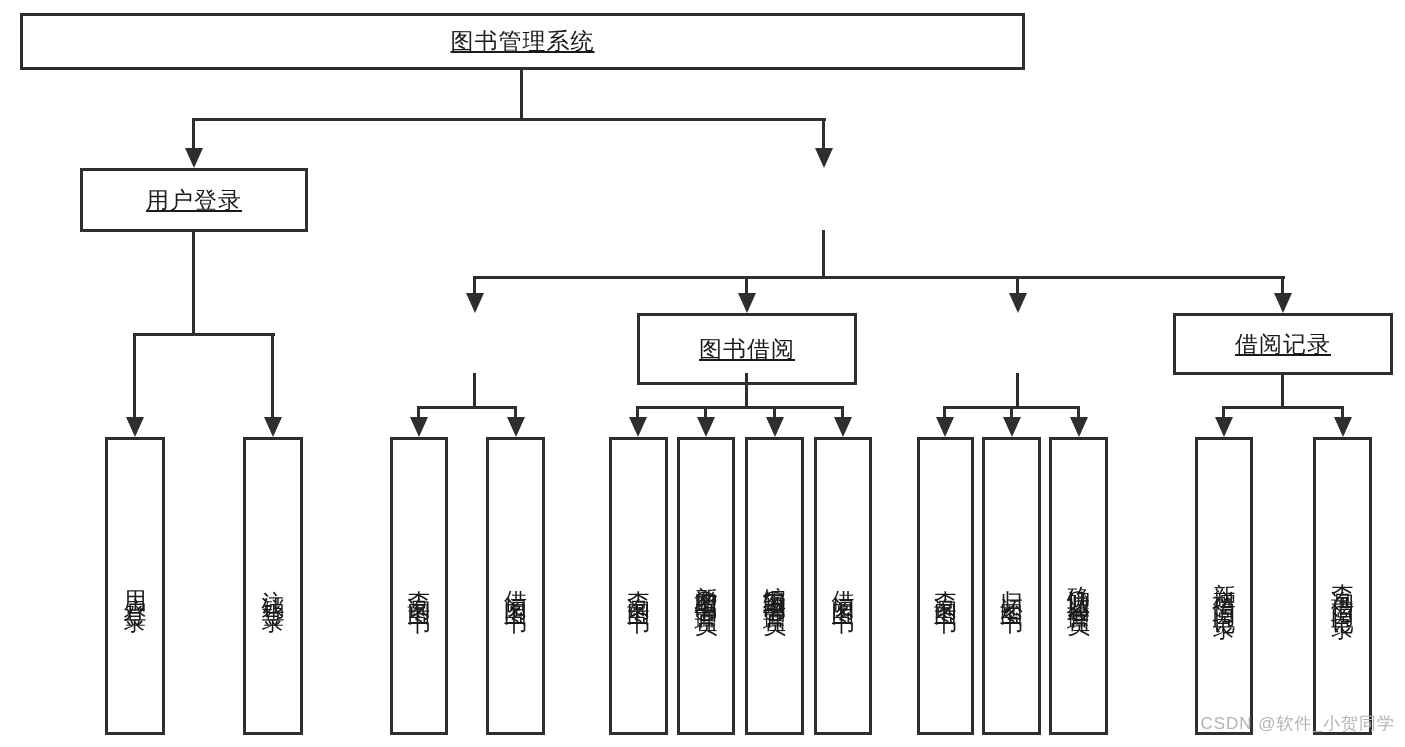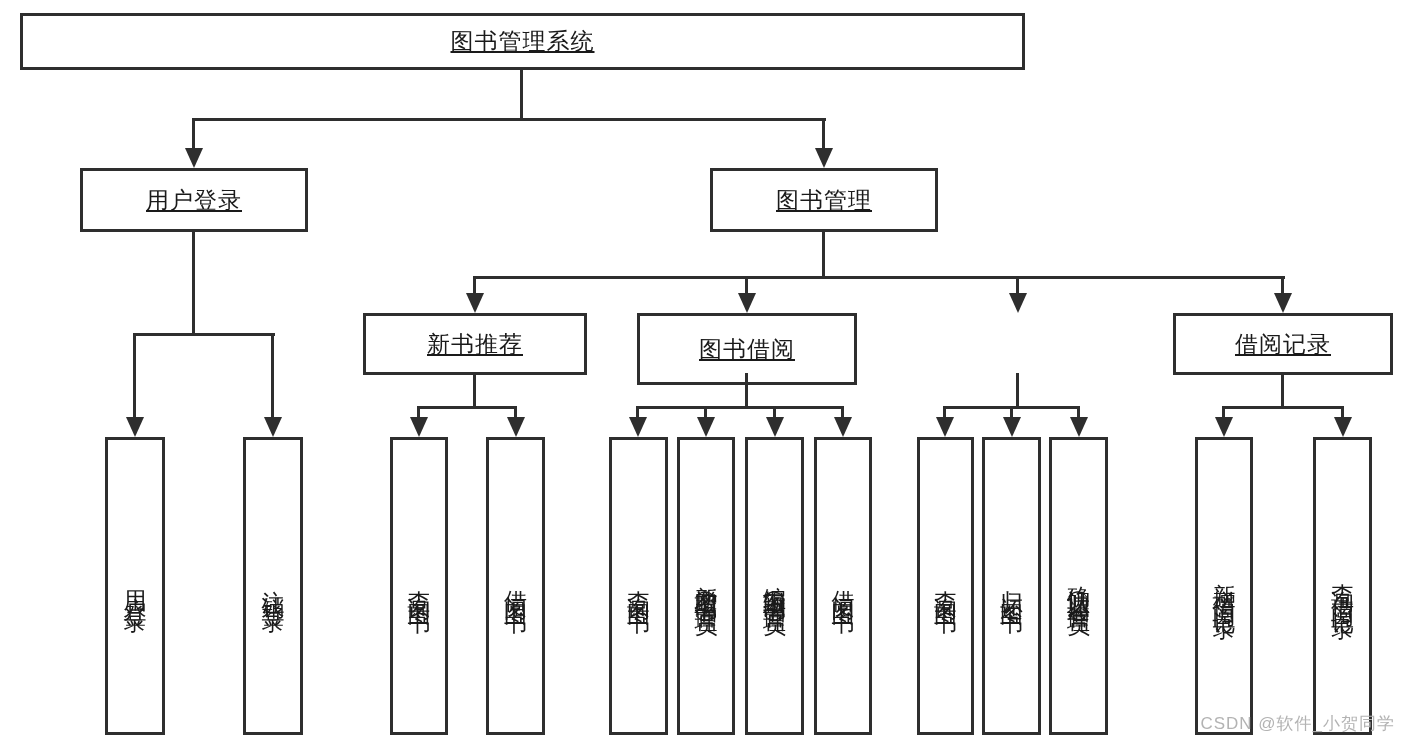--- a/index.html
+++ b/index.html
@@ -78,9 +78,6 @@
 
   <div class="box" style="left:80px; top:168px; width:228px; height:64px;">
     <span>用户登录</span>
-  </div>
-  <div class="box" style="left:710px; top:168px; width:228px; height:64px;">
-    <span>图书管理</span>
   </div>
 
   <div class="v" style="left:192px; top:230px; height:106px;"></div>

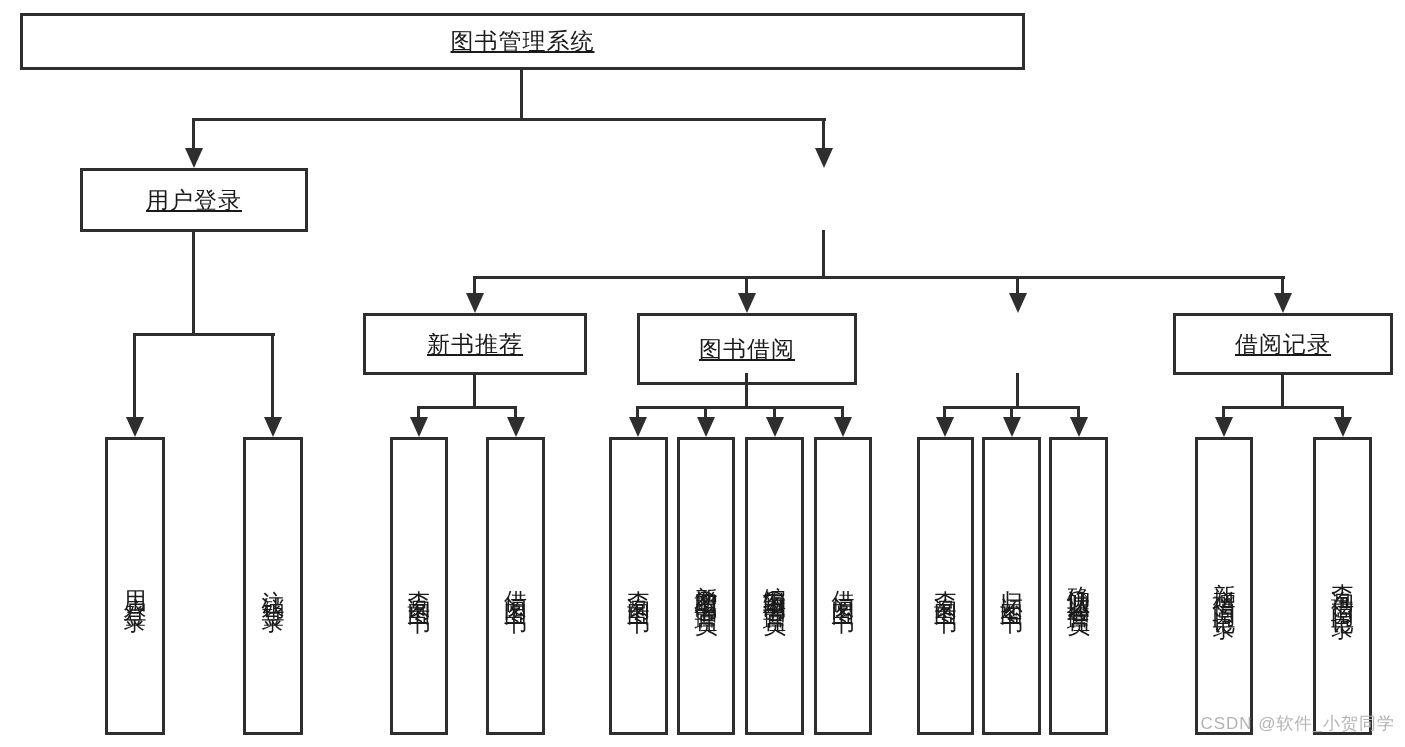--- a/index.html
+++ b/index.html
@@ -98,9 +98,6 @@
   <div class="v" style="left:1281px; top:276px; height:22px;"></div>
   <div class="tri" style="left:1274px; top:293px;"></div>
 
-  <div class="box" style="left:363px; top:313px; width:224px; height:62px;">
-    <span>新书推荐</span>
-  </div>
   <div class="box" style="left:637px; top:313px; width:220px; height:72px;">
     <span>图书借阅</span>
   </div>

